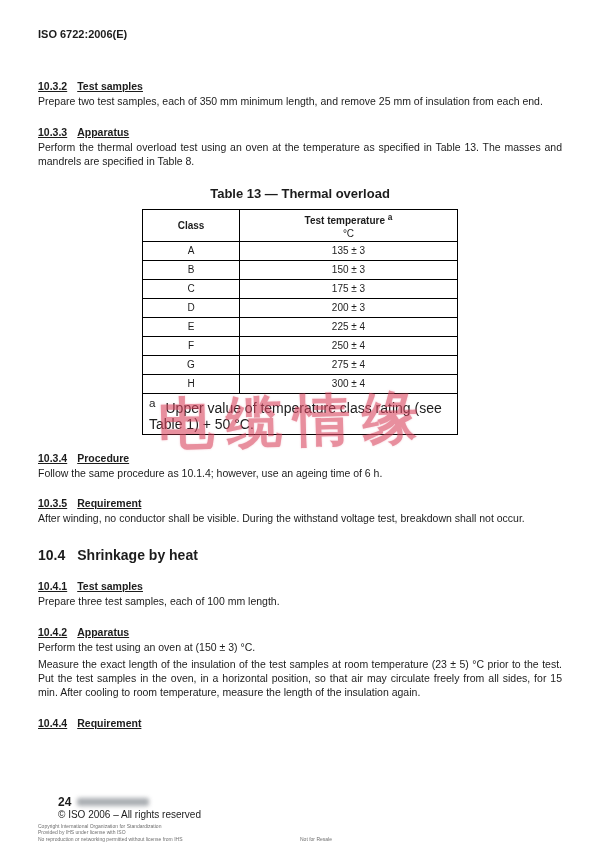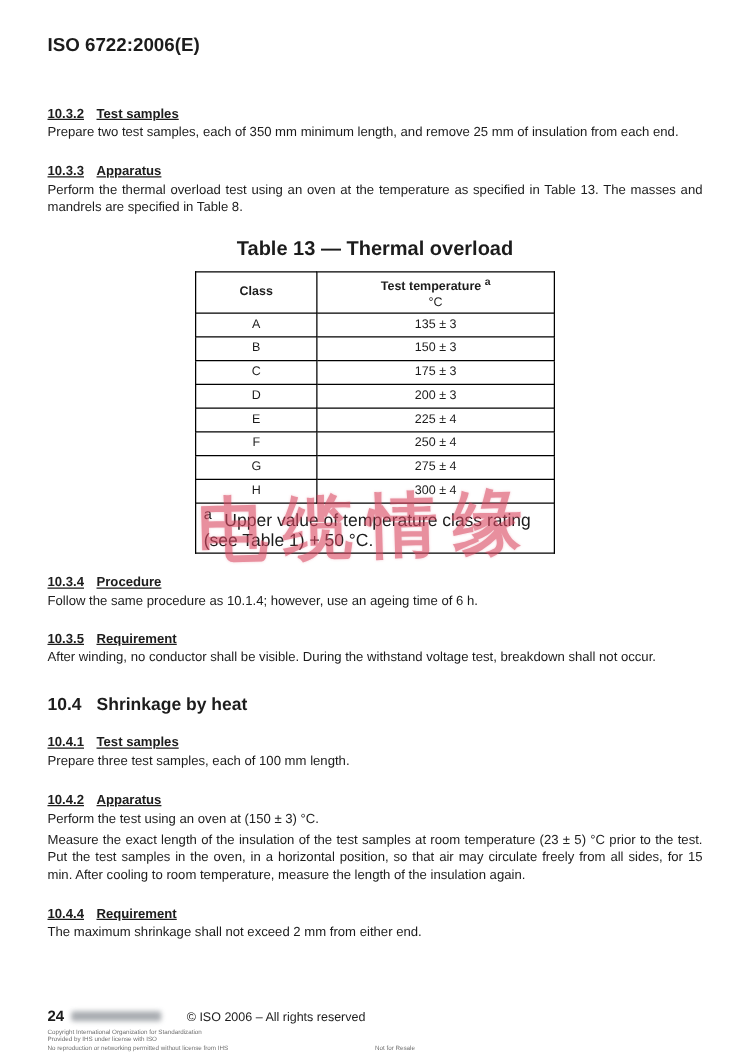--- a/index.html
+++ b/index.html
@@ -17,7 +17,7 @@
   }
   .doc-header {
     padding-top:28px;
-    font-size:15px;
+    font-size:11px;
     font-weight:bold;
   }
   .h3 {

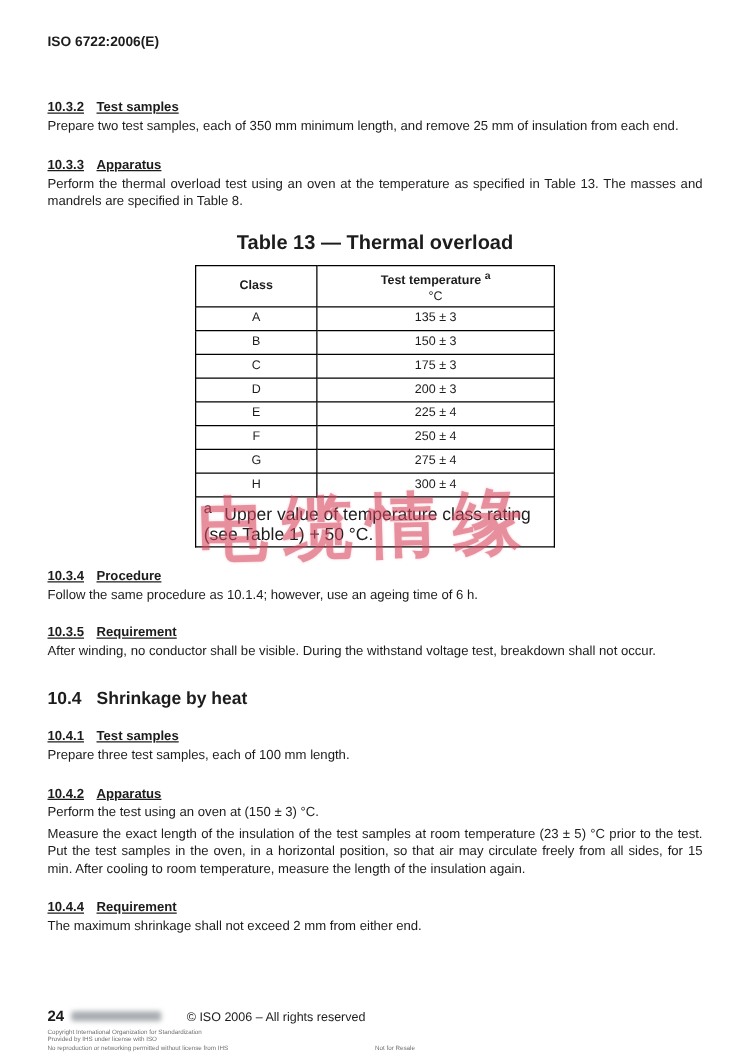--- a/index.html
+++ b/index.html
@@ -43,7 +43,7 @@
   .tbl-caption {
     margin-top:17px;
     text-align:center;
-    font-size:16px;
+    font-size:13px;
     font-weight:bold;
   }
   table.t13 {

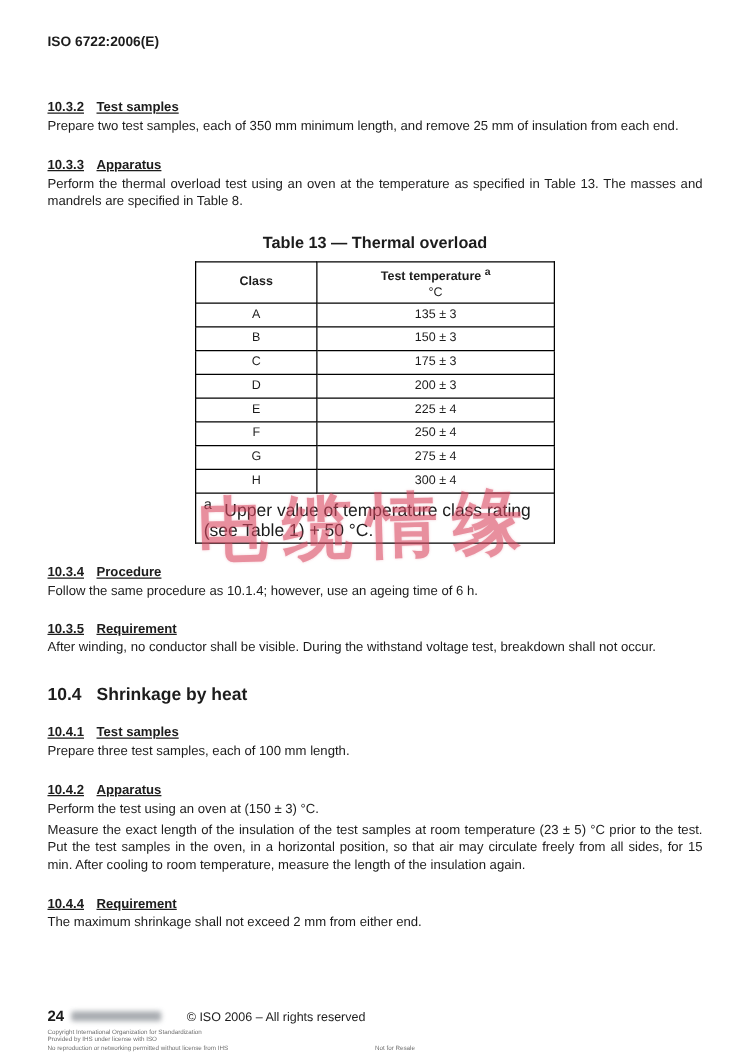--- a/index.html
+++ b/index.html
@@ -50,7 +50,7 @@
     margin:8px auto 0 auto;
     border-collapse:collapse;
     border:1.5px solid #000;
-    width:288px;
+    width:316px;
   }
   table.t13 th, table.t13 td {
     border:1px solid #000;

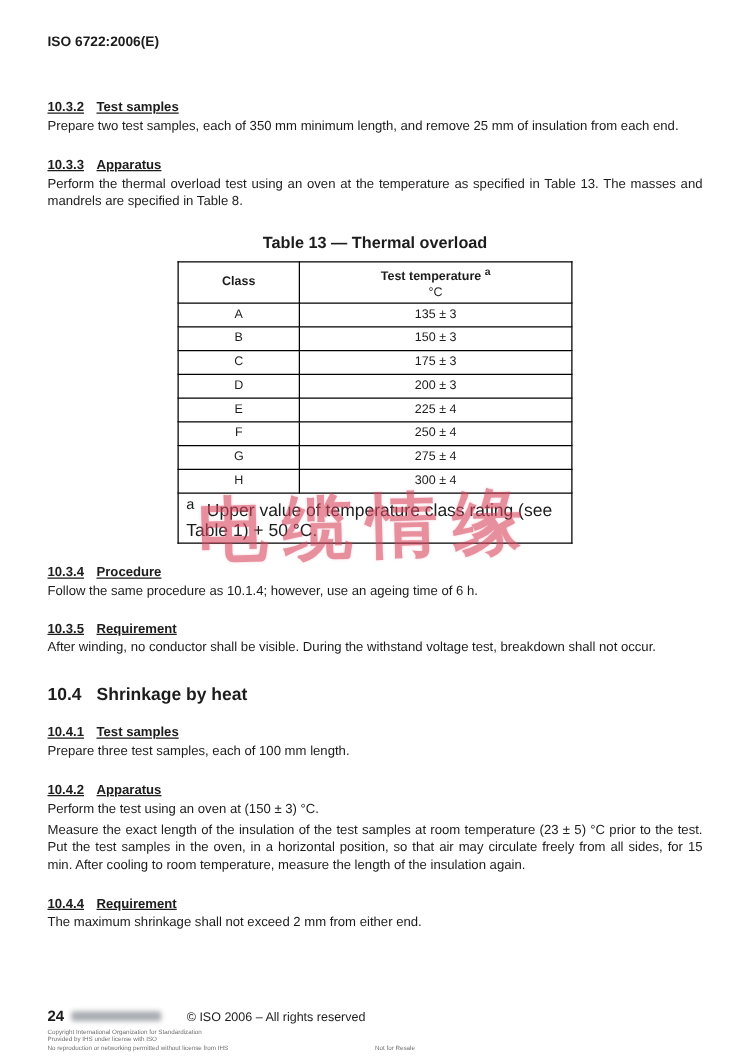--- a/index.html
+++ b/index.html
@@ -221,7 +221,6 @@
   <div class="h3">
     <span class="hnum">10.4.4</span><span>Requirement</span>
   </div>
-  <p class="body-text">The maximum shrinkage shall not exceed 2 mm from either end.</p>
 
 </div>
 

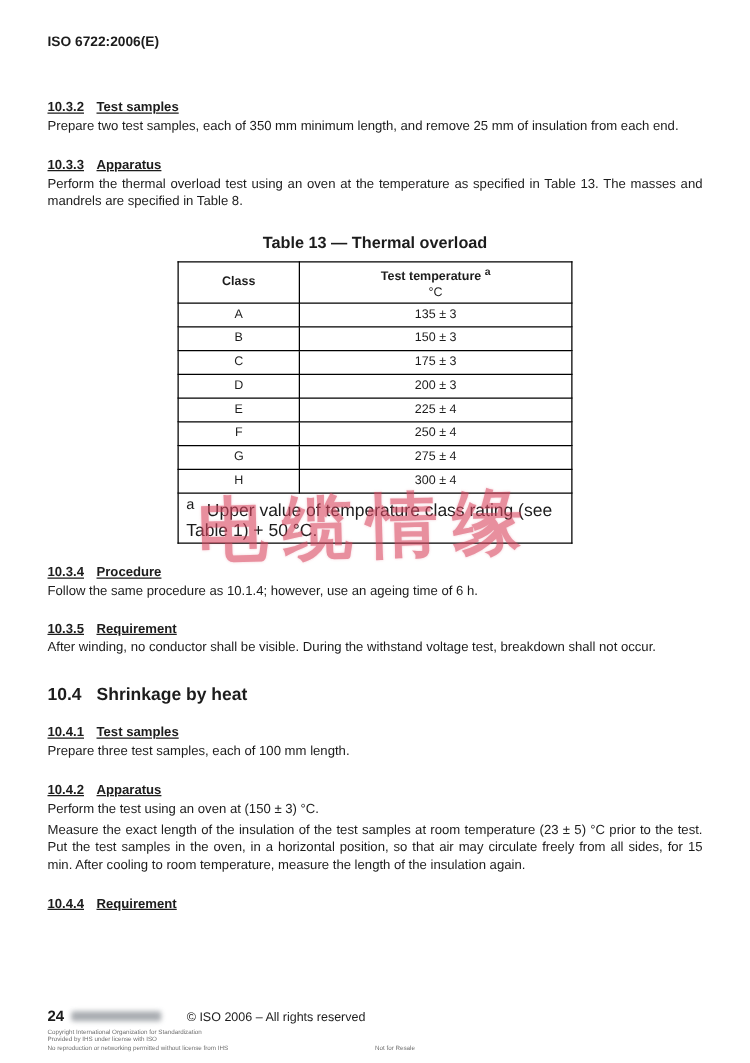--- a/index.html
+++ b/index.html
@@ -92,6 +92,7 @@
     display:flex;
     justify-content:flex-start;
     align-items:baseline;
+    flex-direction:column;
   }
   .footer-left { display:flex; align-items:center; }
   .page-num {

